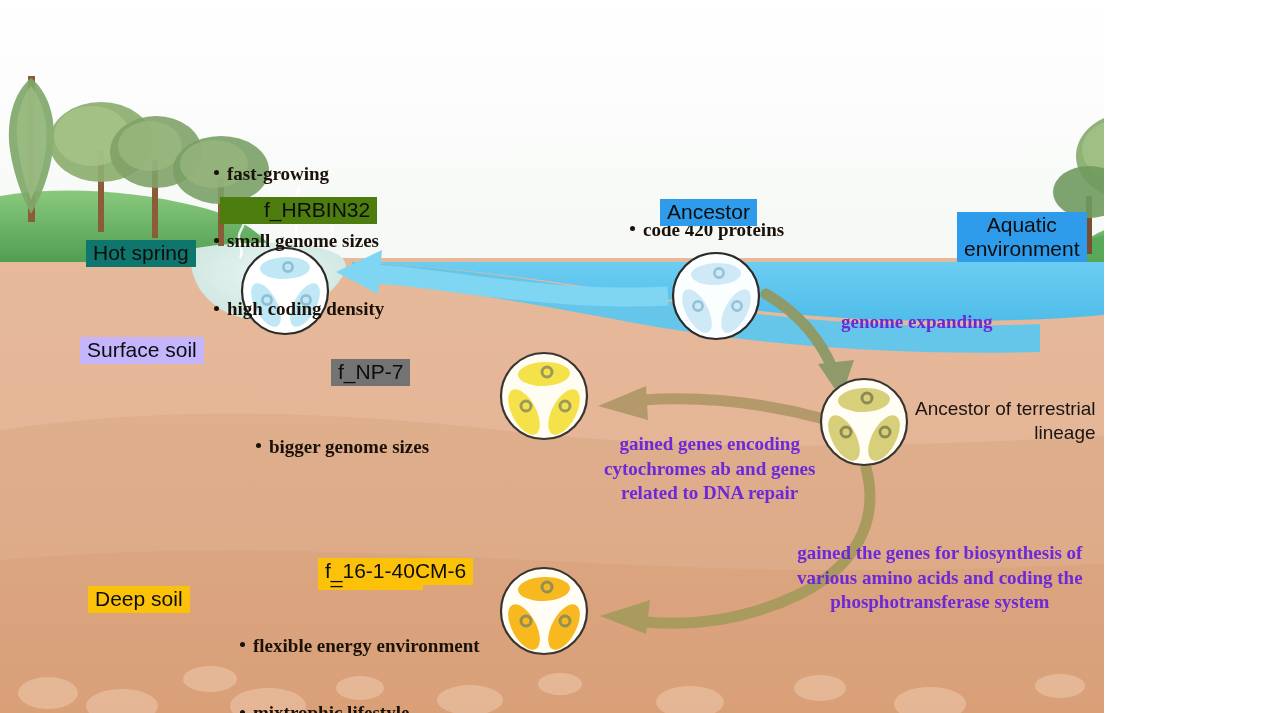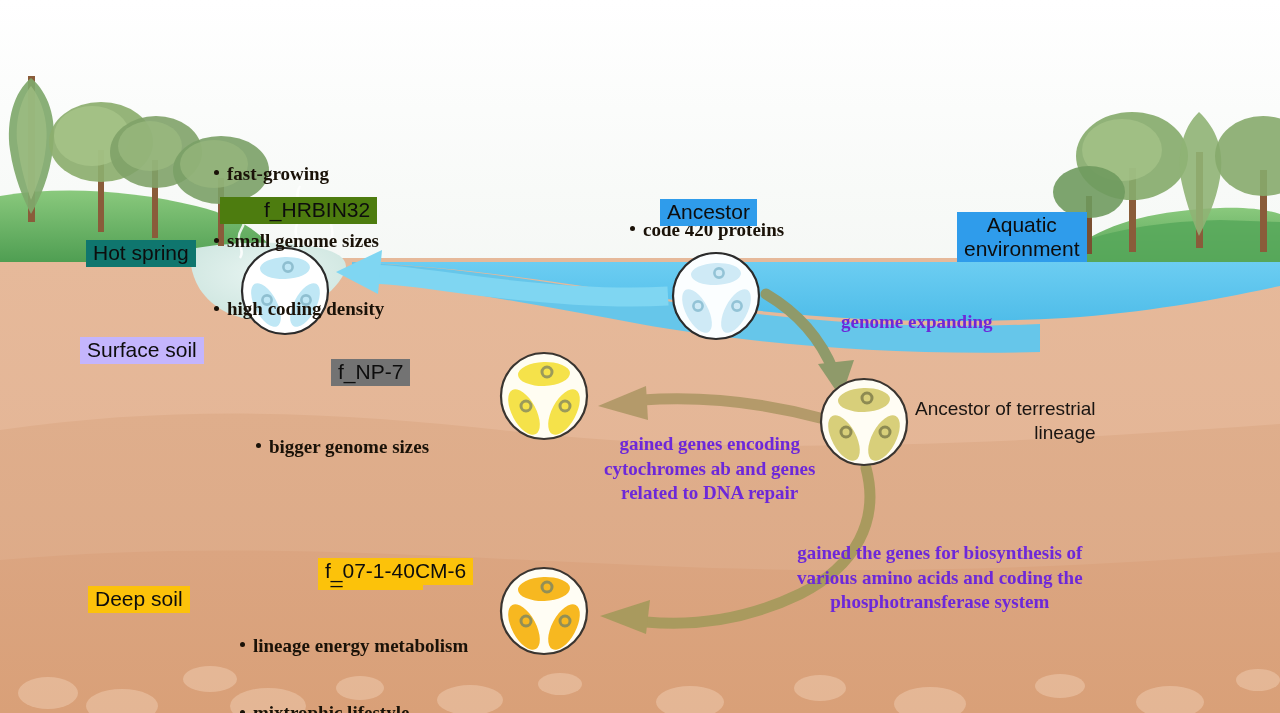--- a/index.html
+++ b/index.html
@@ -4,7 +4,7 @@
 <style>
   html,body{margin:0;padding:0;background:#fff;}
   body{width:1280px;height:713px;overflow:hidden;font-family:"Liberation Sans",sans-serif;}
-  #stage{position:relative;width:1280px;height:713px;overflow:hidden;background:#fbfbfa;}
+  #stage{position:relative;width:1104px;height:713px;overflow:hidden;background:#fbfbfa;}
   #scene{position:absolute;inset:0;}
   .lbl{position:absolute;white-space:pre;line-height:1.12;}
   .hl{padding:1px 7px 2px 7px;font-size:21px;color:#0d0d0d;font-family:"Liberation Sans",sans-serif;}

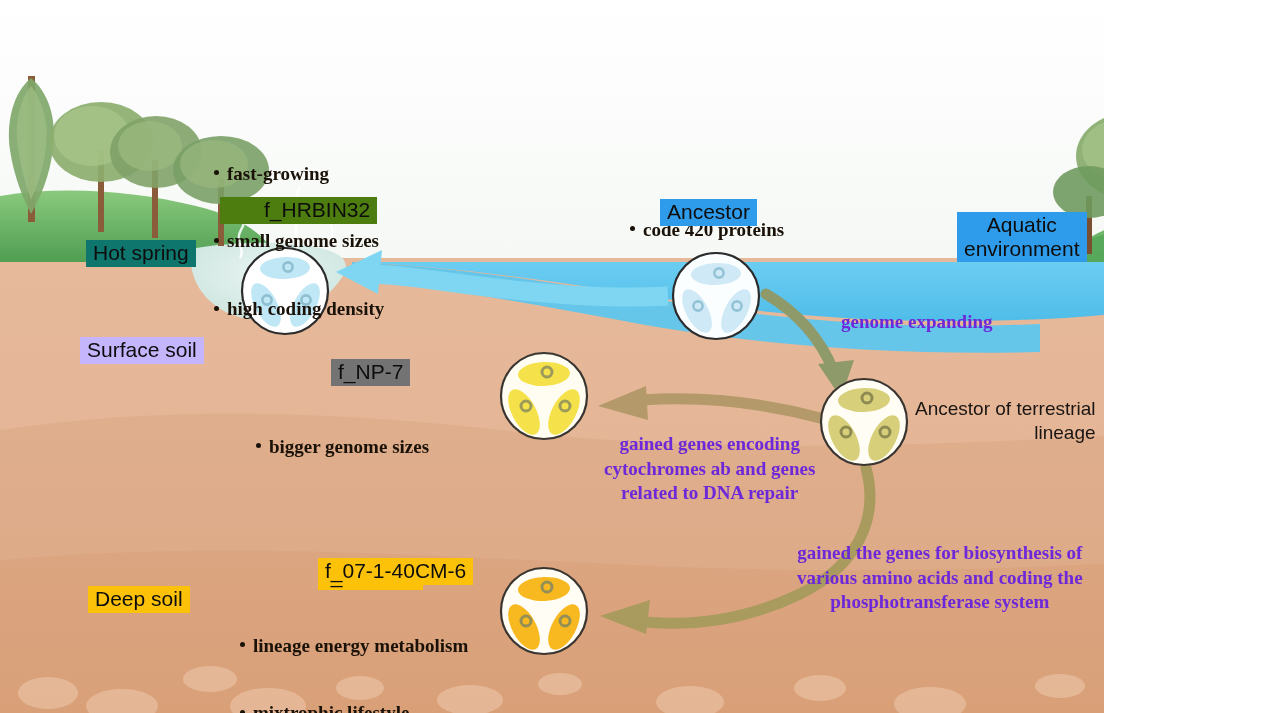--- a/index.html
+++ b/index.html
@@ -274,7 +274,7 @@
 phosphotransferase system</div>
 
   <div class="lbl hl" style="left:318px;top:531px;background:#fcc20a;text-align:center;margin-top:32px;">f_CSP1-3</div>
-  <div class="lbl hl" style="left:318px;top:558px;background:#fcc20a;text-align:center;">f_07-1-40CM-6</div>
+  <div class="lbl hl" style="left:318px;top:558px;background:#fcc20a;text-align:center;">f_16-1-40CM-6</div>
 
   <div class="lbl bullets" style="left:240px;top:590px;">
     <div><span class="dot"></span><span class="bt">lineage energy metabolism</span></div>

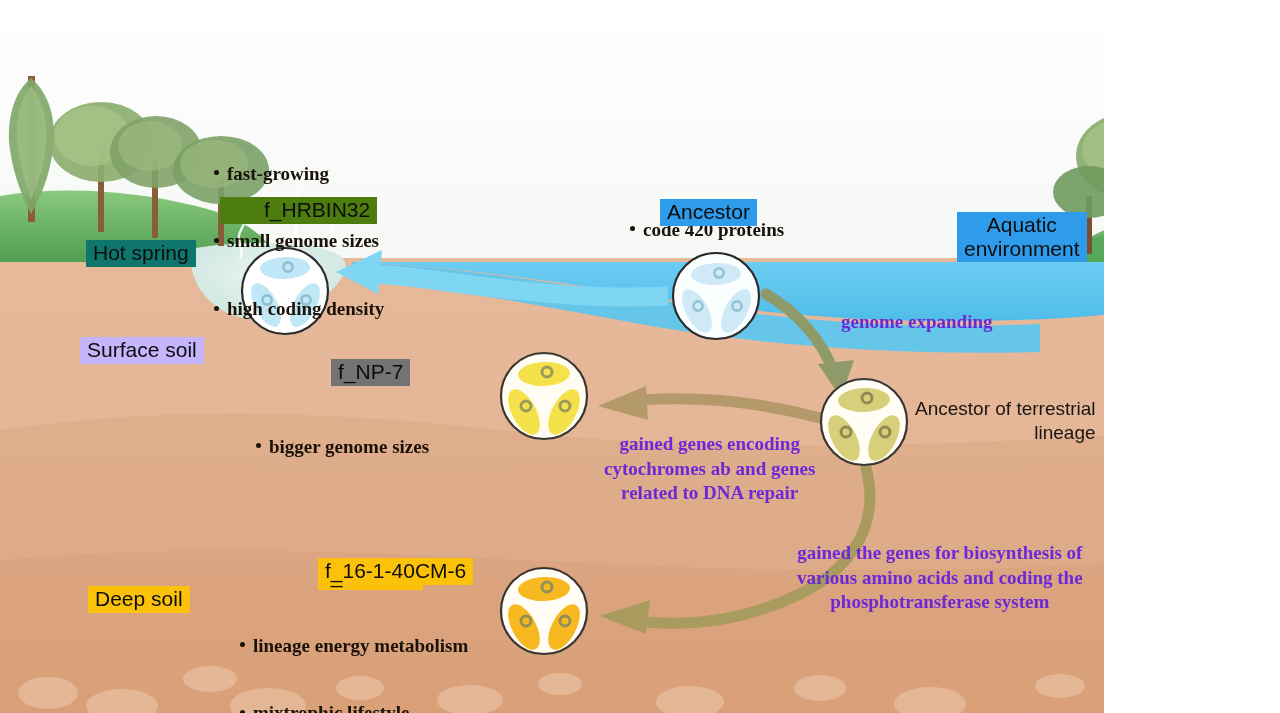--- a/index.html
+++ b/index.html
@@ -277,7 +277,7 @@
   <div class="lbl hl" style="left:318px;top:558px;background:#fcc20a;text-align:center;">f_16-1-40CM-6</div>
 
   <div class="lbl bullets" style="left:240px;top:590px;">
-    <div><span class="dot"></span><span class="bt">lineage energy metabolism</span></div>
+    <div><span class="dot"></span><span class="bt">flexible energy environment</span></div>
     <div><span class="dot"></span><span class="bt">mixtrophic lifestyle</span></div>
     
   </div>

